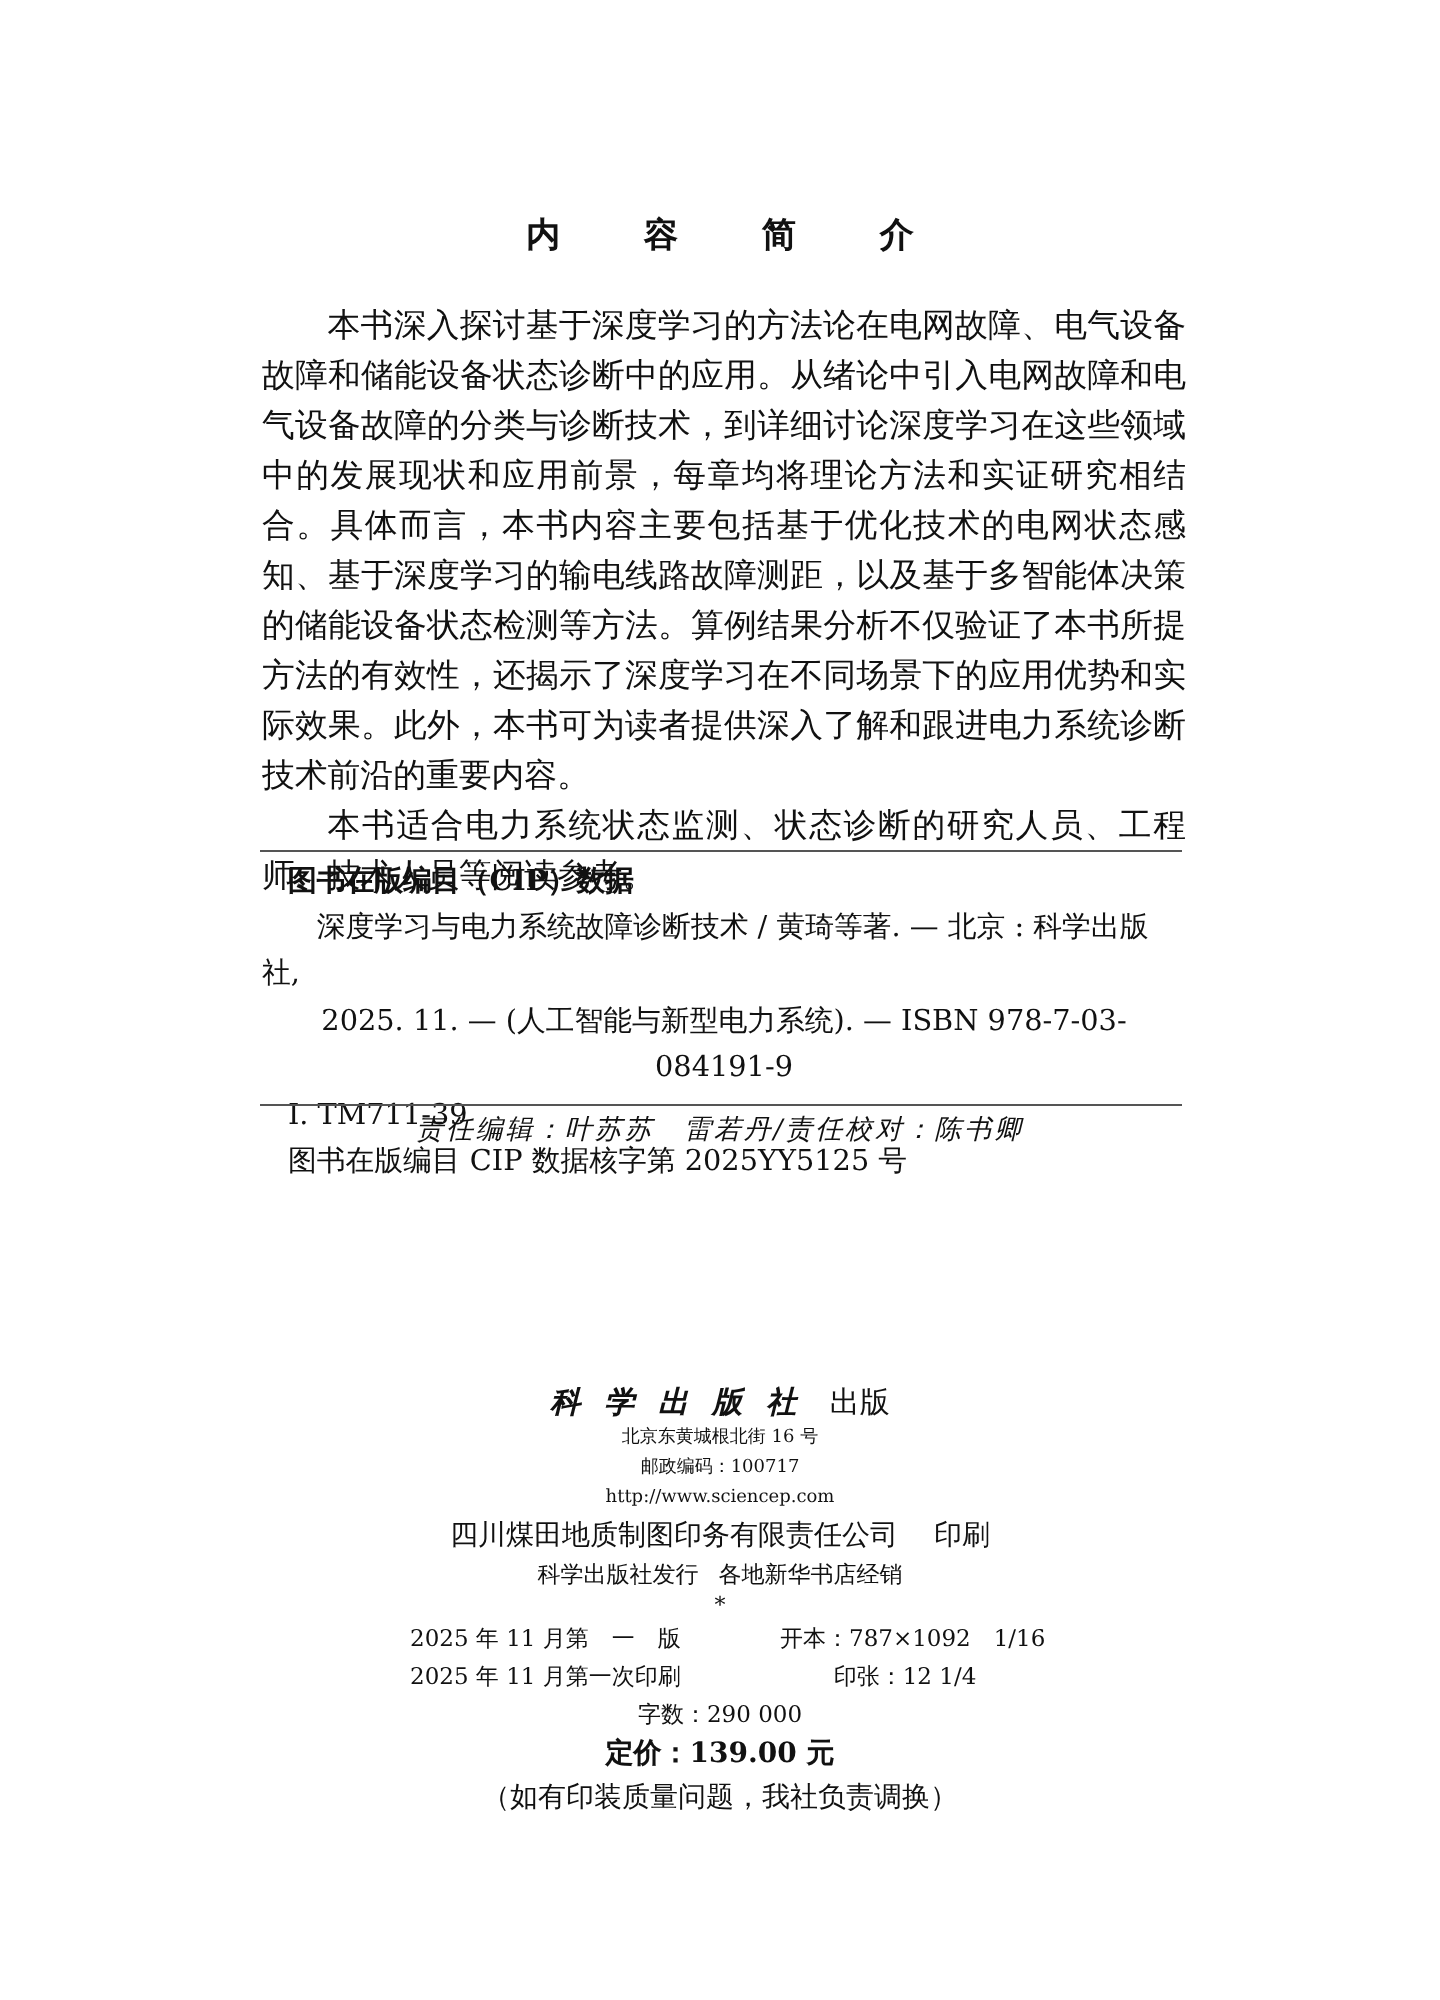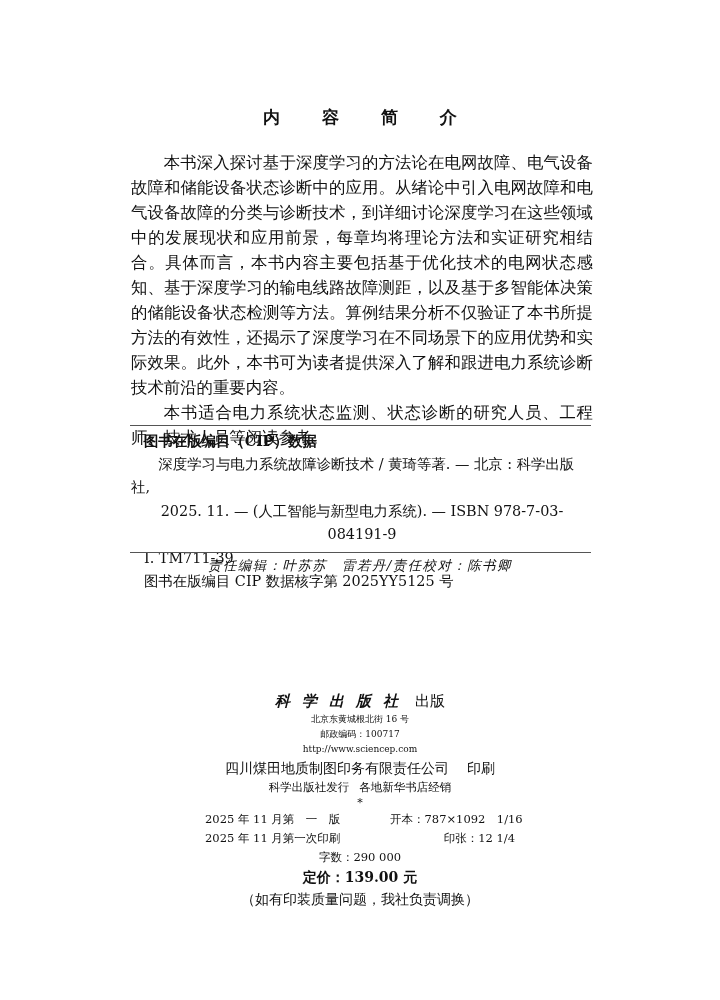--- a/index.html
+++ b/index.html
@@ -138,7 +138,7 @@
     }
     .spec .right {
       width: 125px;
-      text-align: right;
+      text-align: center;
       white-space: pre;
     }
     .wordcount {

